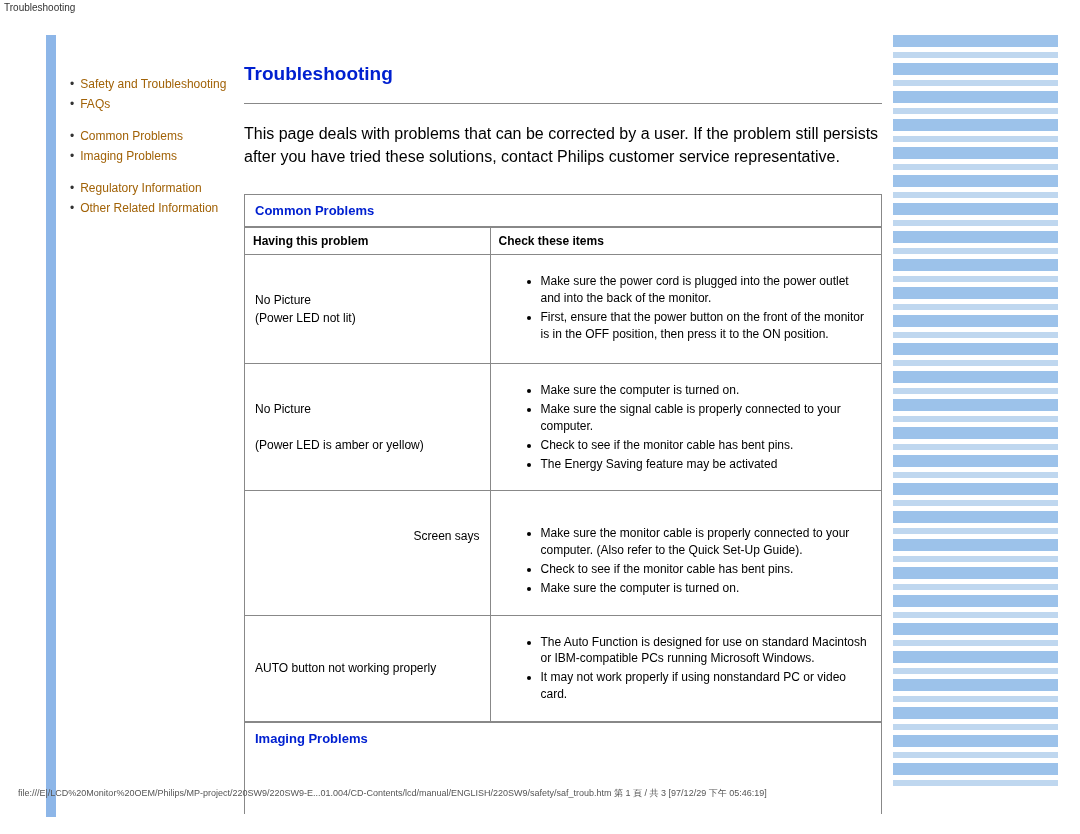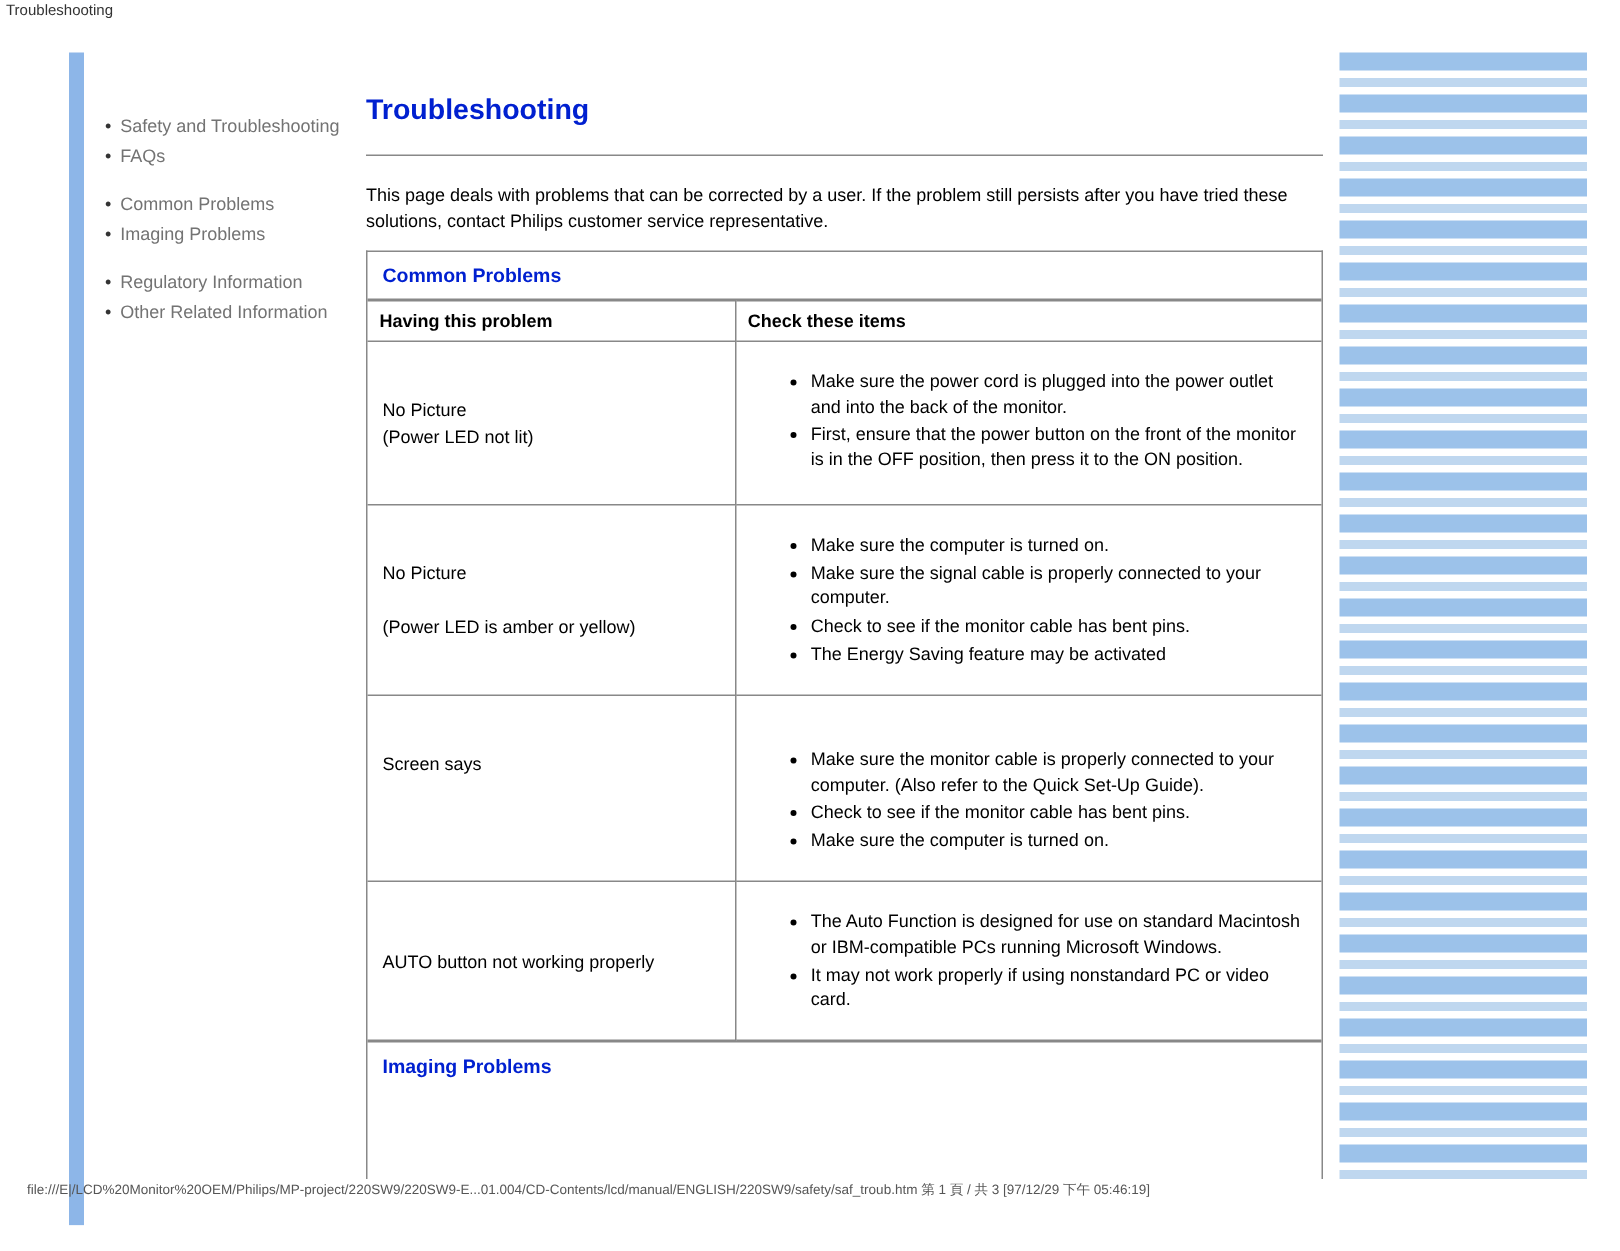--- a/index.html
+++ b/index.html
@@ -72,7 +72,7 @@
     line-height: 1.5;
   }
   .sidebar a {
-    color: #737373;
+    color: #a16207;
     text-decoration: none;
   }
   .main {

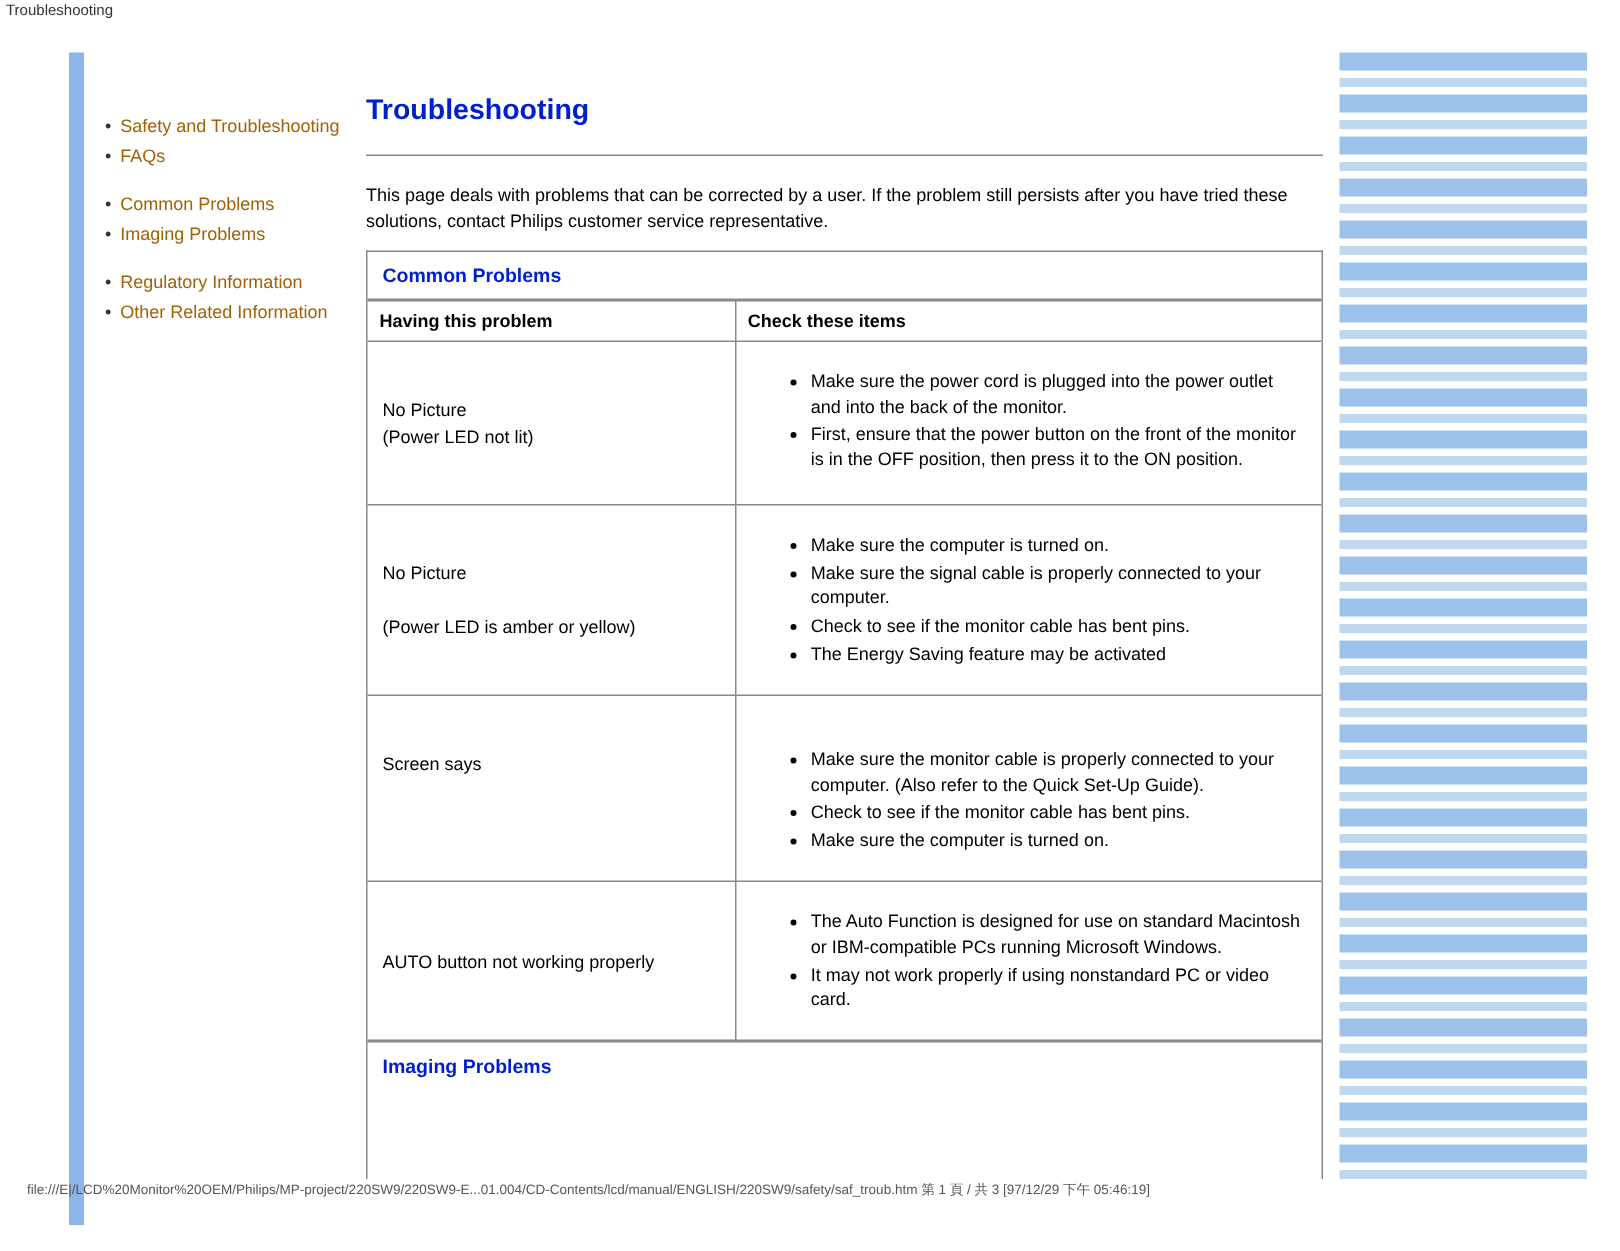--- a/index.html
+++ b/index.html
@@ -93,9 +93,9 @@
     margin: 0 0 18px 0;
   }
   .intro {
-    font-size: 12px;
+    font-size: 16px;
     line-height: 1.45;
-    margin-bottom: 10px;
+    margin-bottom: 26px;
   }
   .tbl-outer {
     border: 1px solid #888;

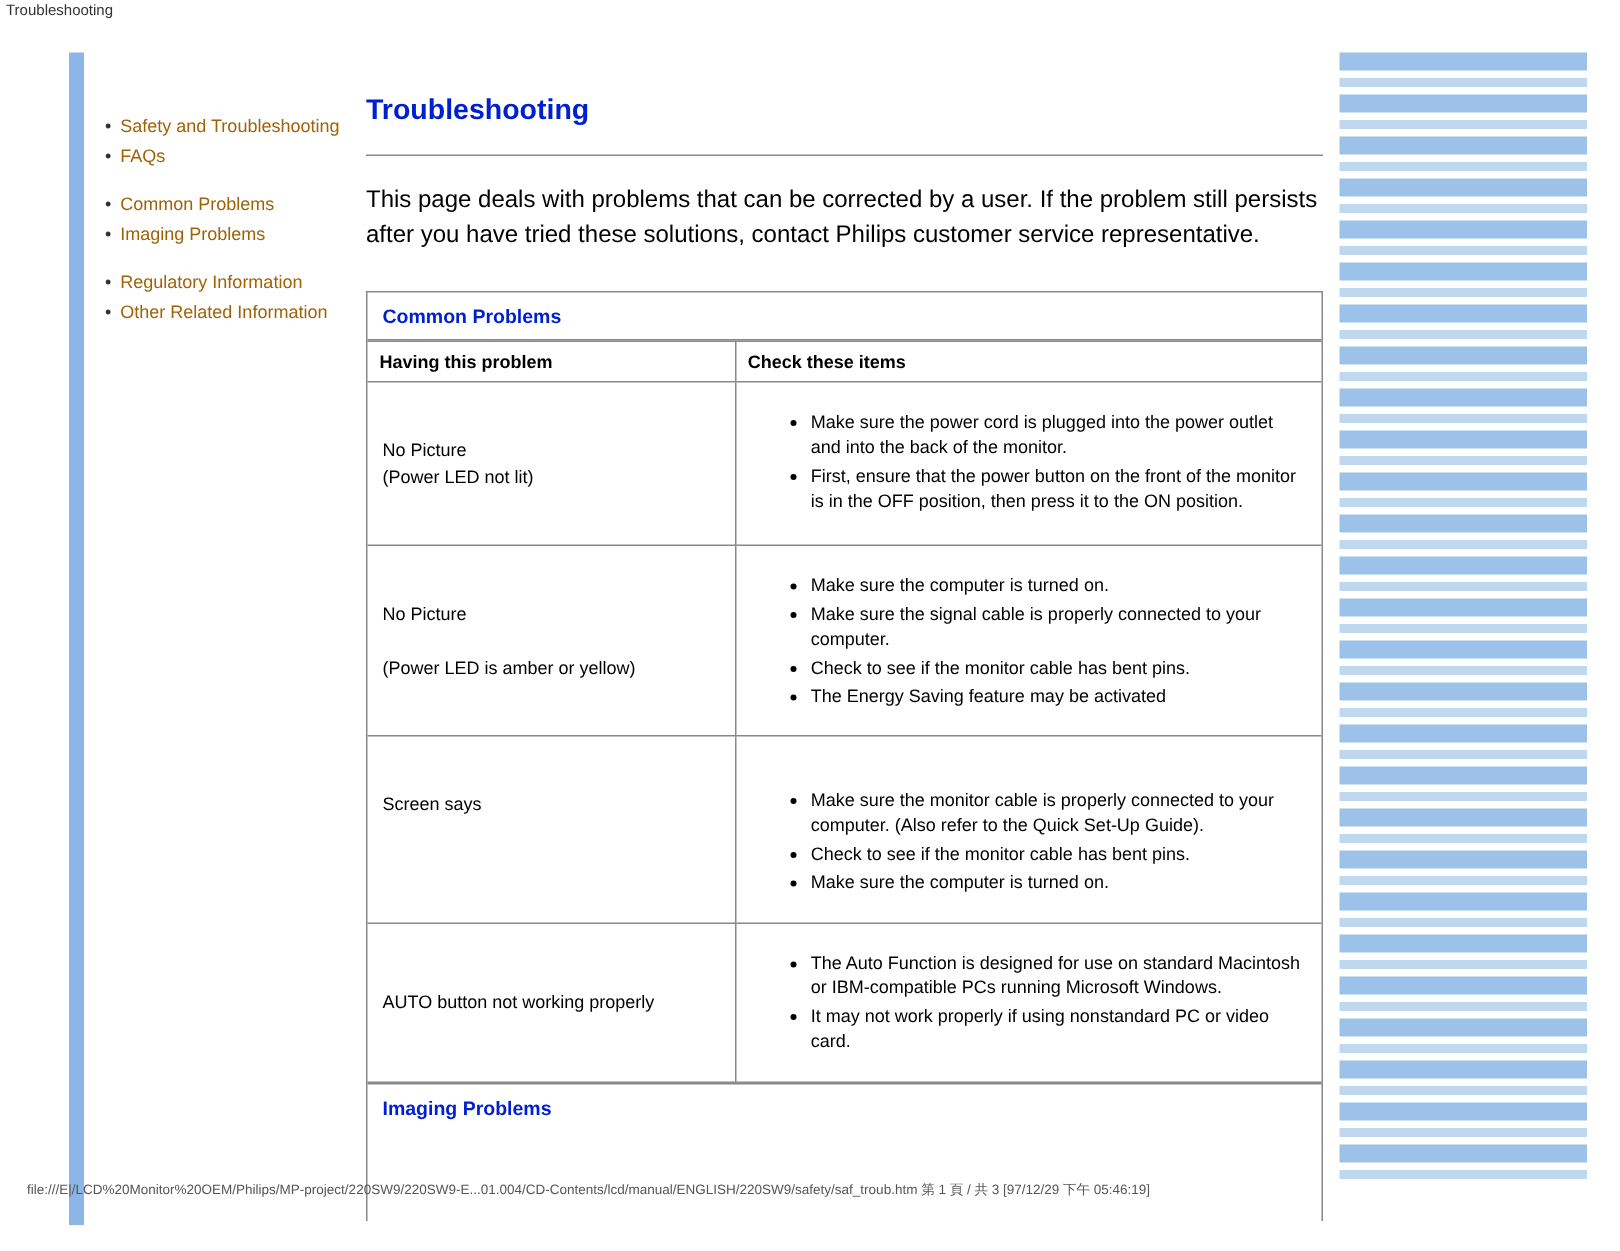--- a/index.html
+++ b/index.html
@@ -359,7 +359,7 @@
             </td>
           </tr>
           <tr>
-            <td class="prob" style="vertical-align:top;">
+            <td class="prob" style="vertical-align:top;text-align:right;">
               <span>Screen says</span>
             </td>
             <td class="sol">

